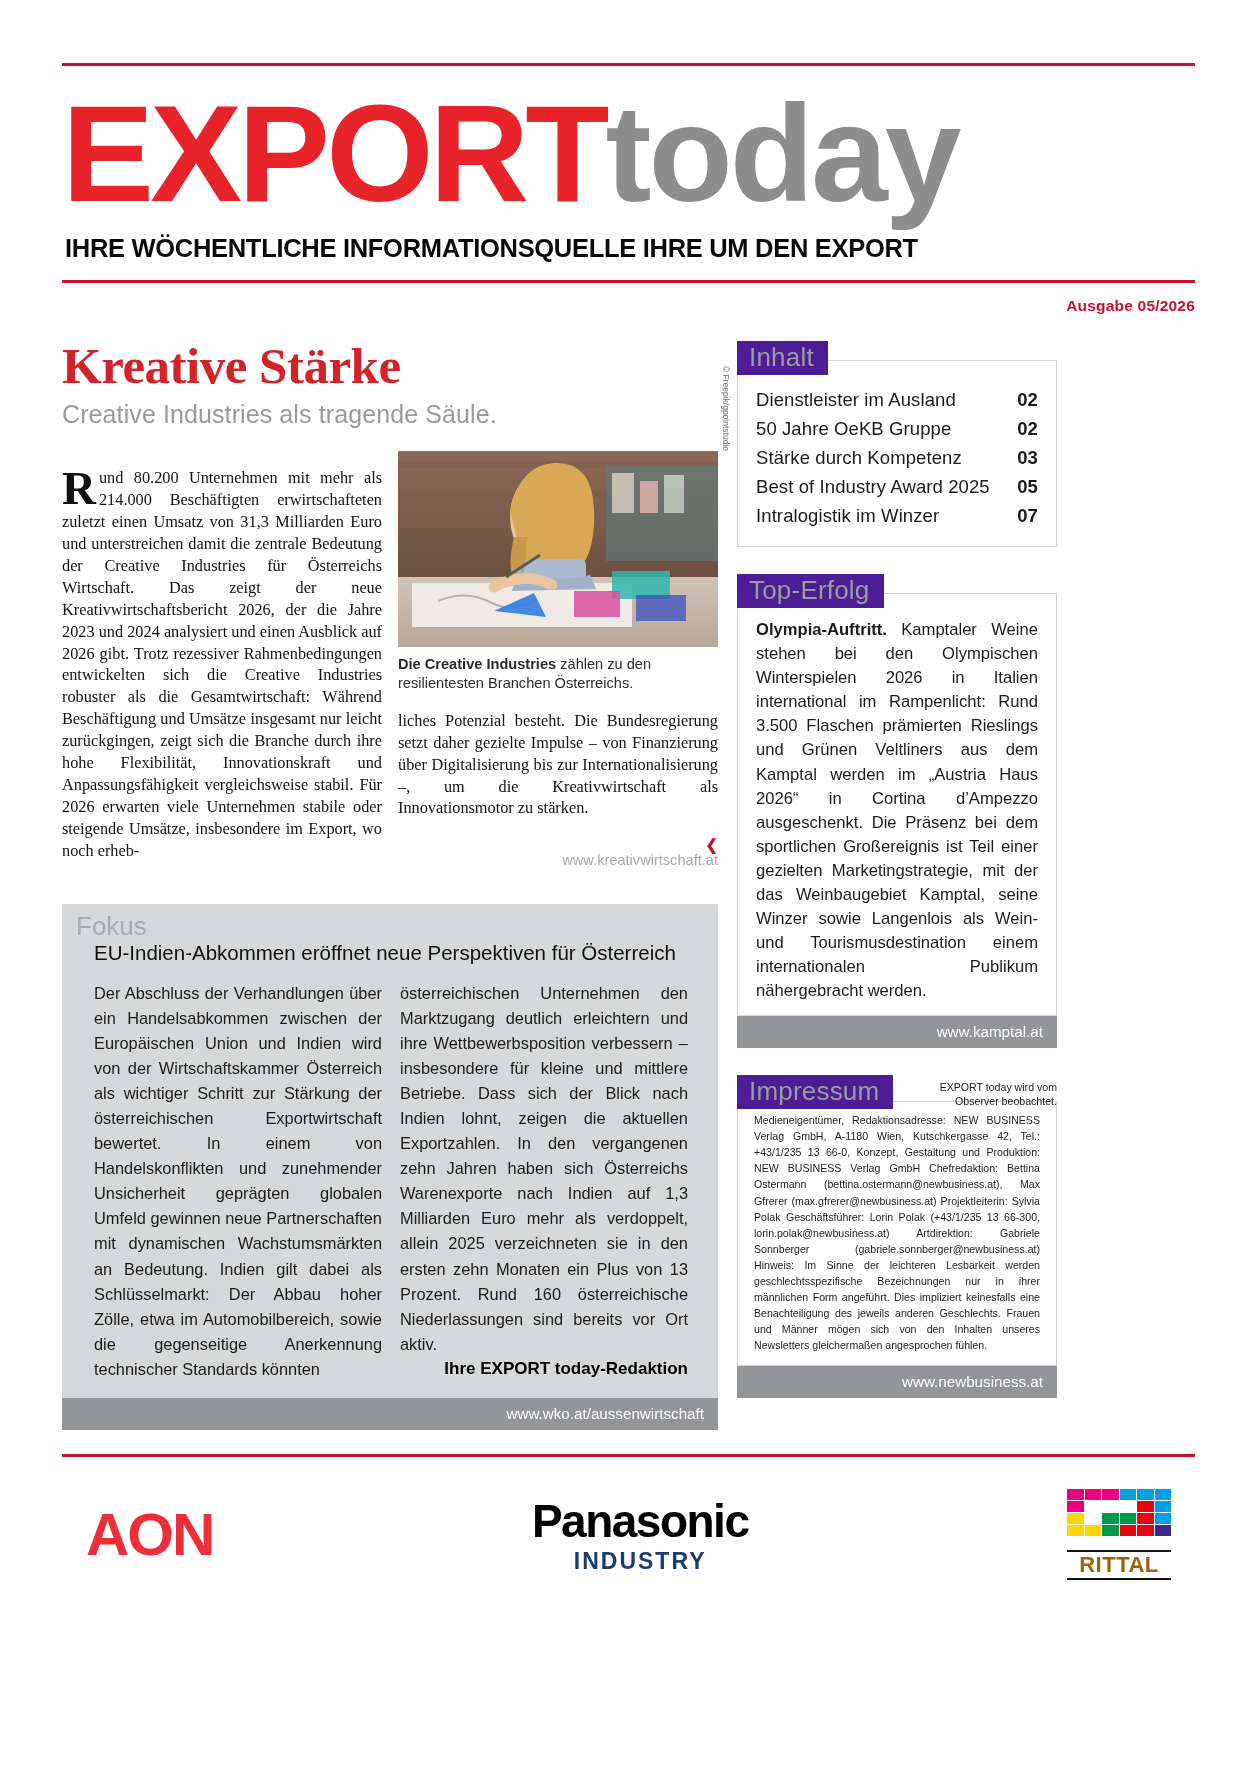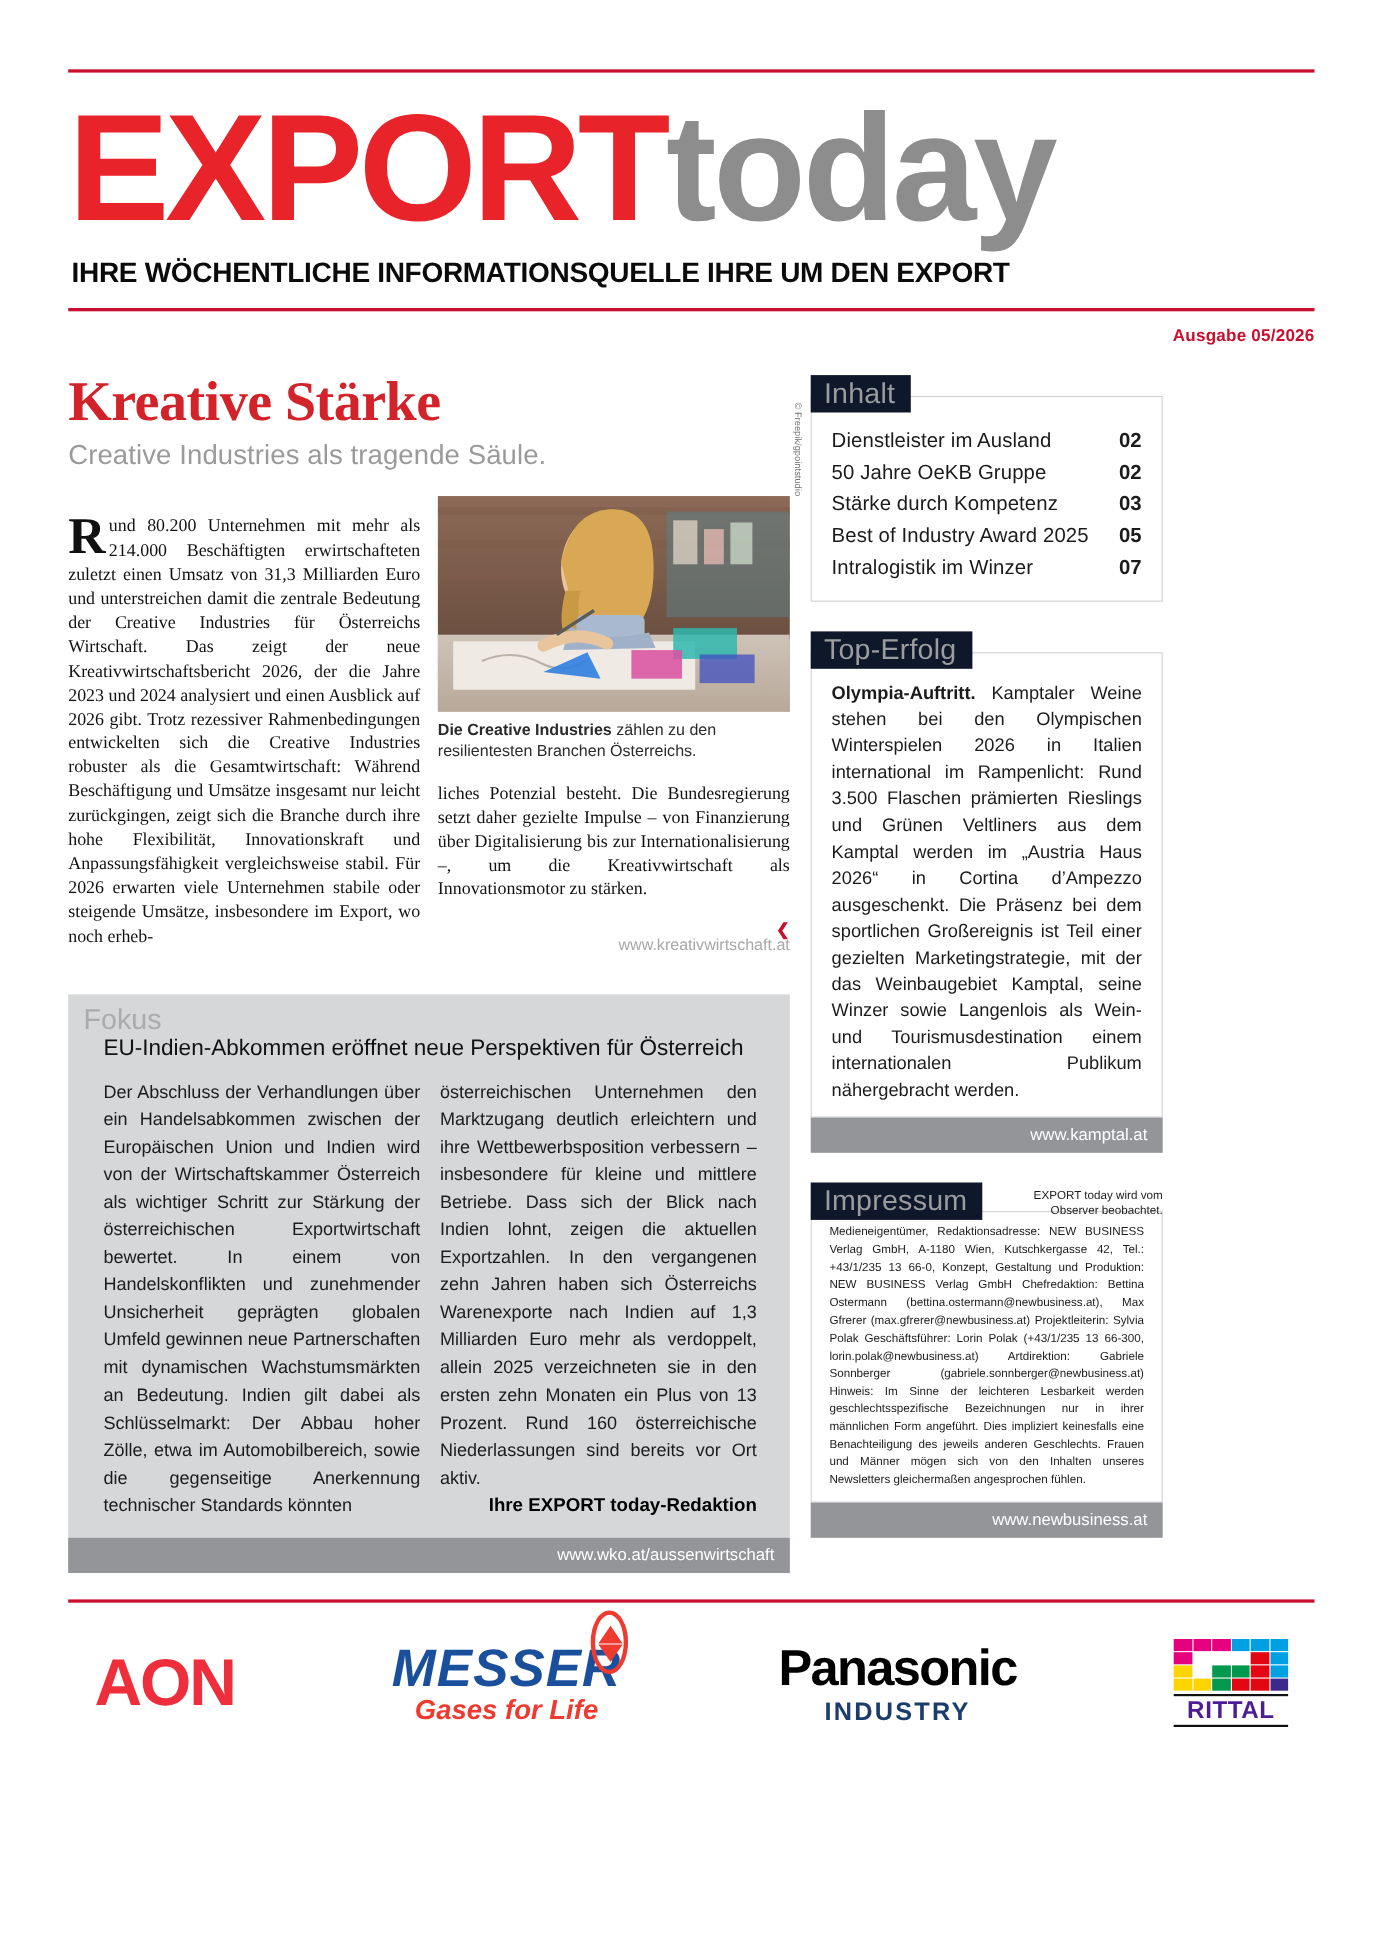--- a/index.html
+++ b/index.html
@@ -83,7 +83,7 @@
 
   
   .boxhead {
-    display:inline-block; background:#0f172a; color:#9a9c9e;
+    display:inline-block; background:#4c1d95; color:#9a9c9e;
     font-size:26px; font-weight:300; letter-spacing:.2px;
     padding:2px 14px 3px 12px; line-height:1.12;
     position:relative; z-index:2;

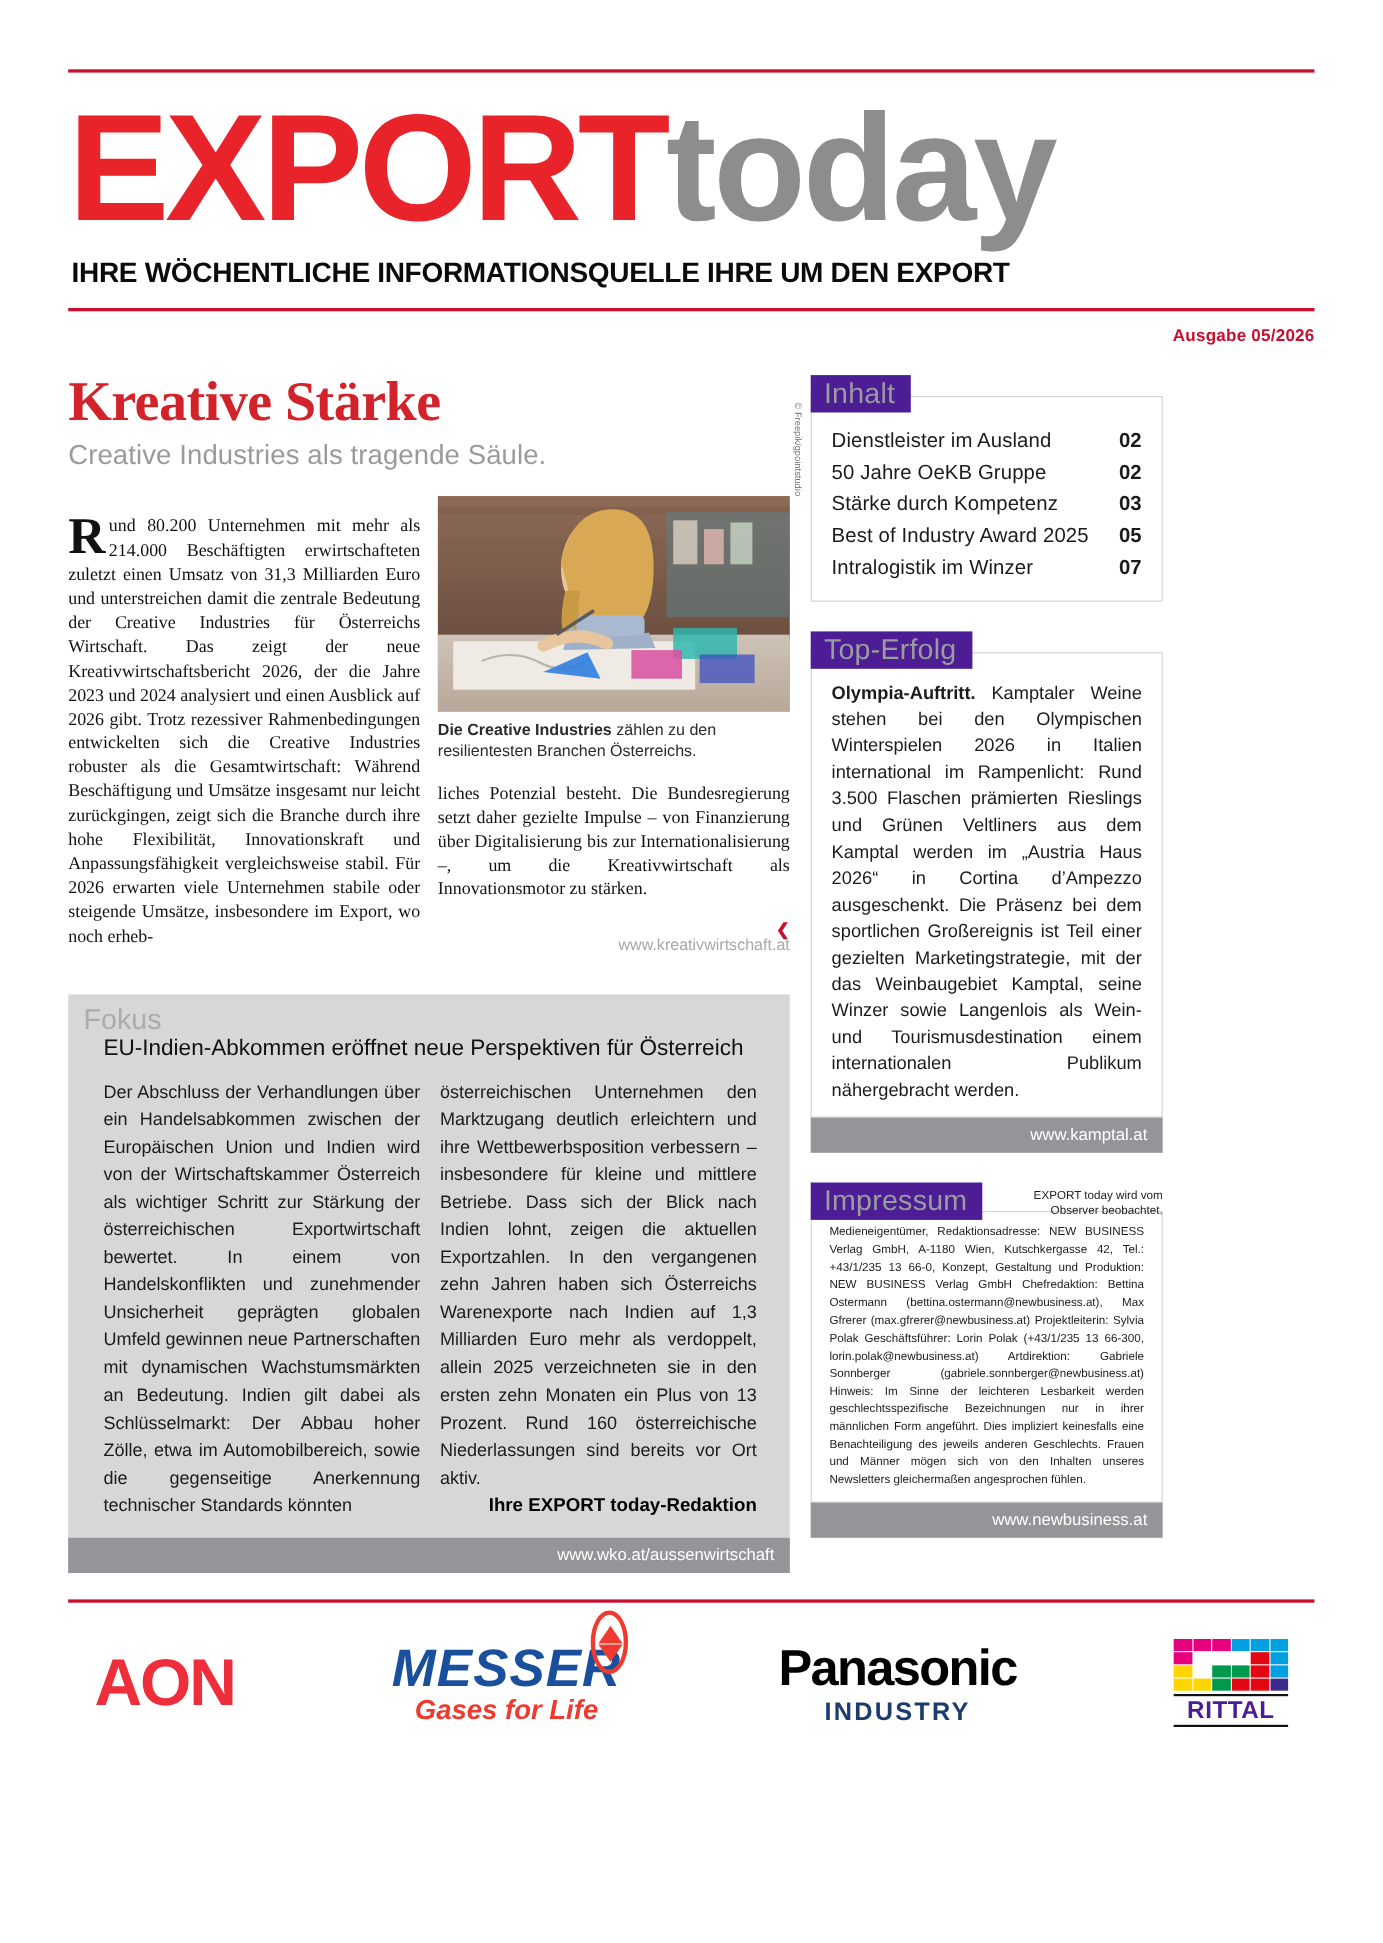--- a/index.html
+++ b/index.html
@@ -350,11 +350,6 @@
 
     <div class="logo-aon">AON</div>
 
-    <div class="logo-messer">
-      <span class="messer-word">MESSER</span>
-      <span class="messer-mark"></span>
-      <div class="messer-tag">Gases for Life</div>
-    </div>
 
     <div class="logo-panasonic">
       <div class="pana-word">Panasonic</div>

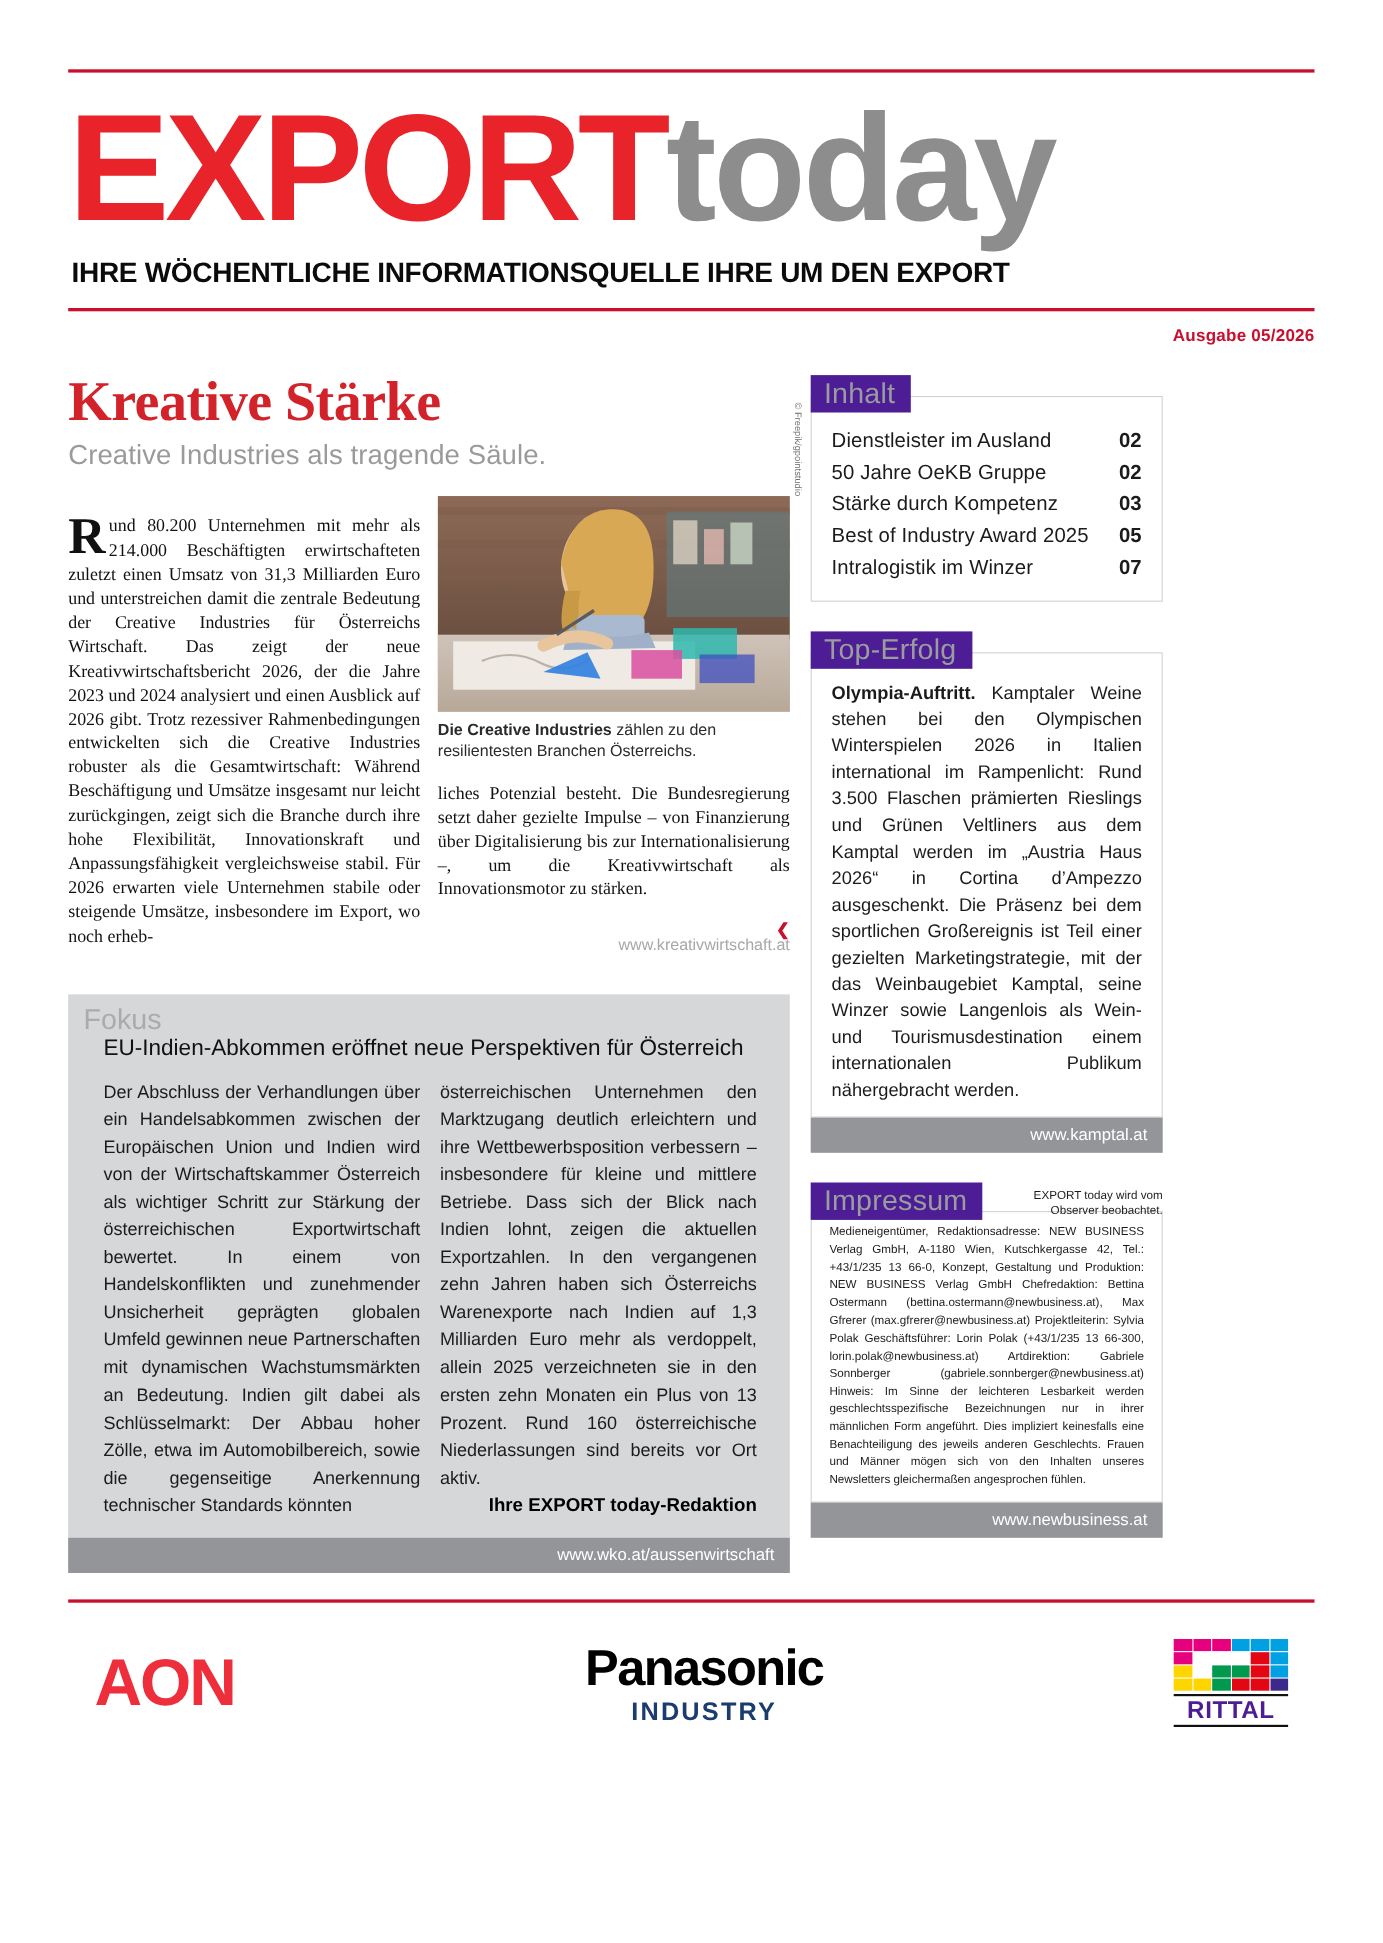--- a/index.html
+++ b/index.html
@@ -197,7 +197,7 @@
     grid-template-rows:repeat(4,11px); gap:1px; width:104px;
   }
   .rittal-word {
-    margin-top:3px; font-size:22px; font-weight:bold; color:#4c1d95;
+    margin-top:14px; font-size:22px; font-weight:bold; color:#a16207;
     letter-spacing:.5px; text-align:center;
     border-top:2px solid #111; border-bottom:2px solid #111;
   }

